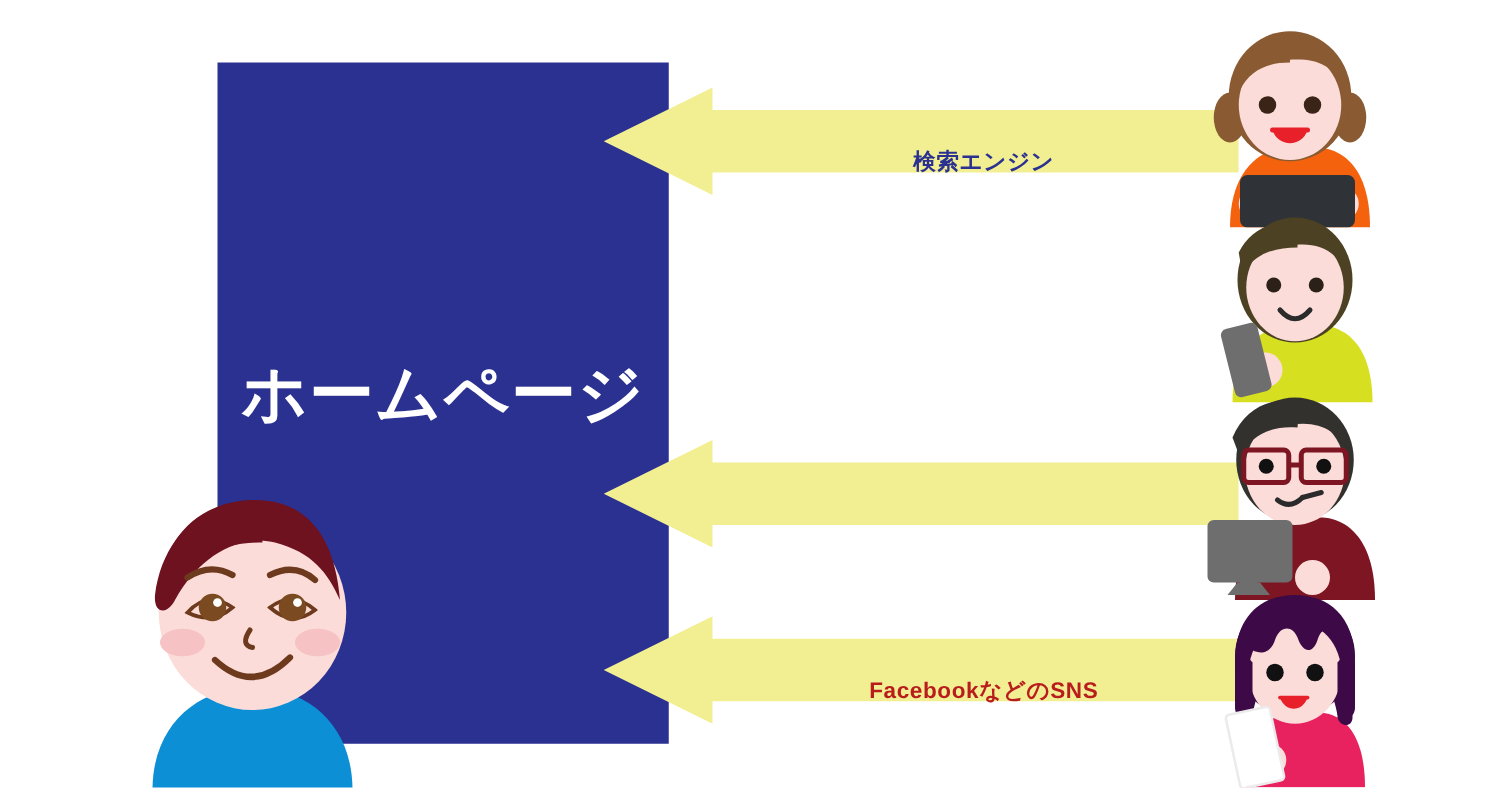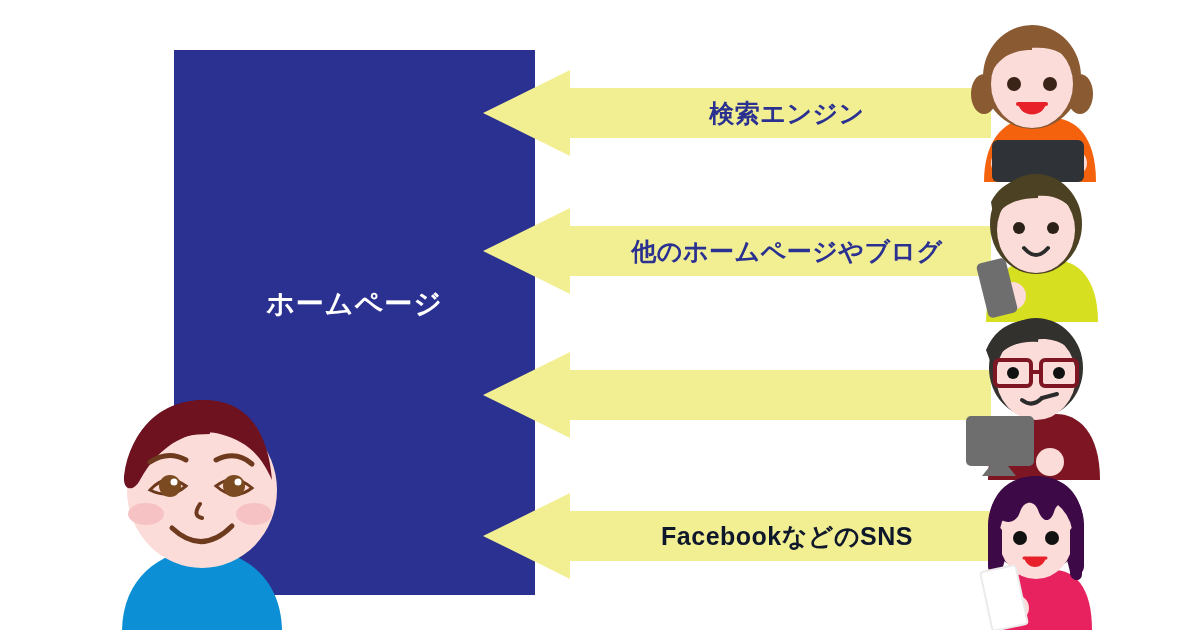--- a/index.html
+++ b/index.html
@@ -42,14 +42,14 @@
   .arrow-label{
     position:absolute;
     left:100px;
-    top:0;
+    top:16px;
     height:100%;
     width:408px;
     display:flex;
     align-items:center;
     justify-content:center;
     color:#2b3190;
-    font-size:25px;
+    font-size:18px;
     font-weight:700;
     white-space:nowrap;
     letter-spacing:0.5px;

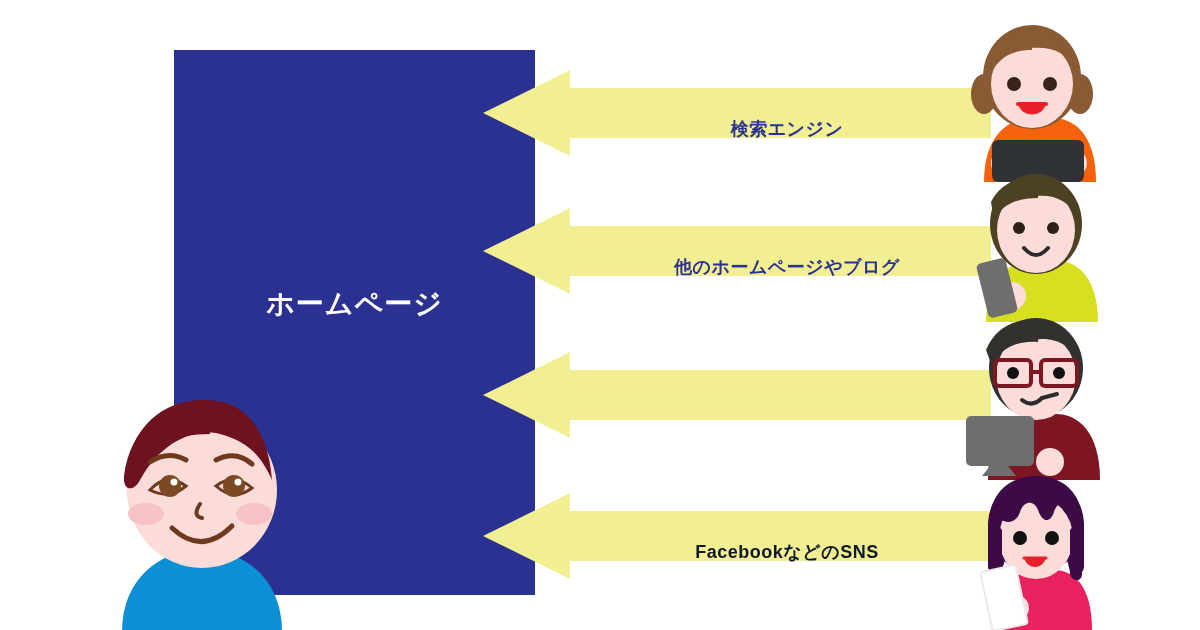--- a/index.html
+++ b/index.html
@@ -76,12 +76,6 @@
     <div class="arrow-label" style="color: rgb(43, 49, 144);">検索エンジン</div>
   </div>
 
-  <div class="arrow-row" id="arrow-1" style="top:208px;height:86px;">
-    <svg class="arrow-svg" viewBox="0 0 508 86" height="86">
-      <polygon points="0,43 87,0 87,18 508,18 508,68 87,68 87,86" fill="#f2ef93"></polygon>
-    </svg>
-    <div class="arrow-label" style="color: rgb(43, 49, 144);">他のホームページやブログ</div>
-  </div>
 
   <div class="arrow-row" id="arrow-2" style="top:352px;height:86px;">
     <svg class="arrow-svg" viewBox="0 0 508 86" height="86">

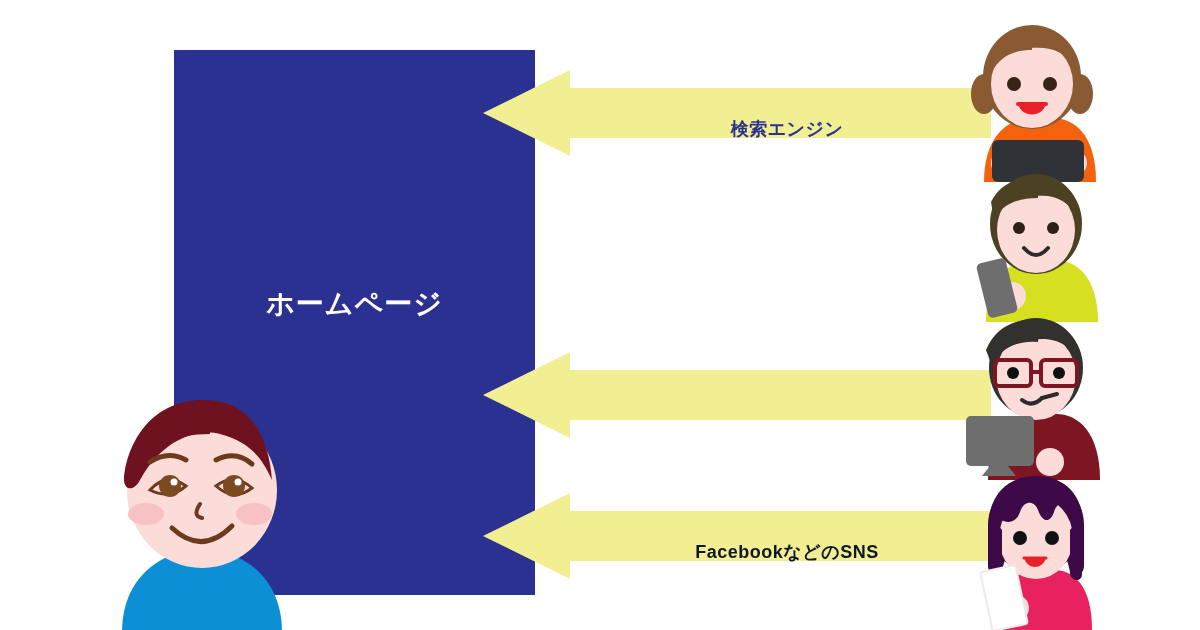--- a/index.html
+++ b/index.html
@@ -25,7 +25,7 @@
     width:361px;
     text-align:center;
     color:#ffffff;
-    font-size:28px;
+    font-size:52px;
     font-weight:700;
     letter-spacing:1px;
     line-height:1;

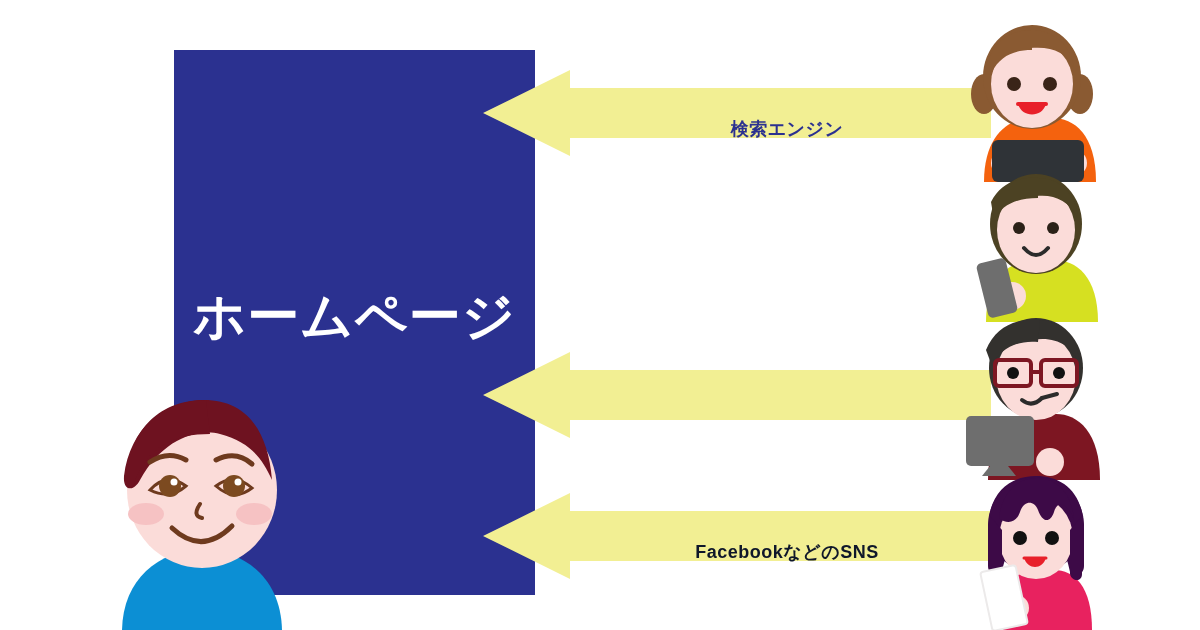--- a/index.html
+++ b/index.html
@@ -87,7 +87,7 @@
     <svg class="arrow-svg" viewBox="0 0 508 86" height="86">
       <polygon points="0,43 87,0 87,18 508,18 508,68 87,68 87,86" fill="#f2ef93"></polygon>
     </svg>
-    <div class="arrow-label" style="color: #0f172a;">FacebookなどのSNS</div>
+    <div class="arrow-label" style="color: #b91c1c;">FacebookなどのSNS</div>
   </div>
 
   <div class="person" style="left:962px; top:22px;">

